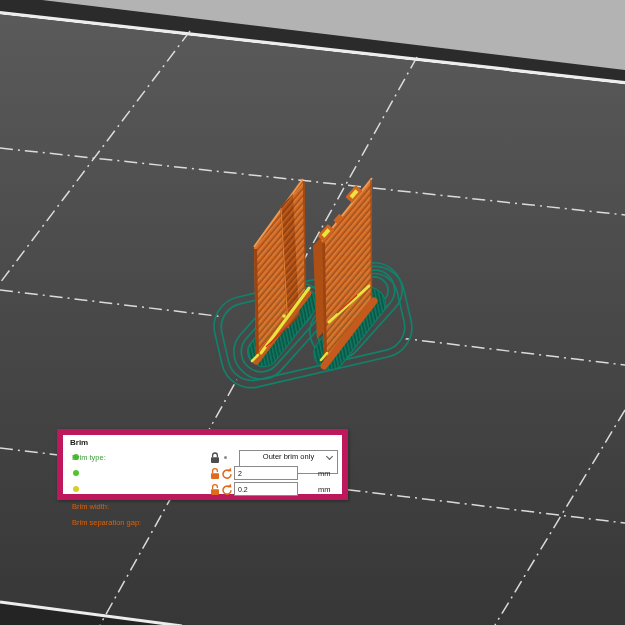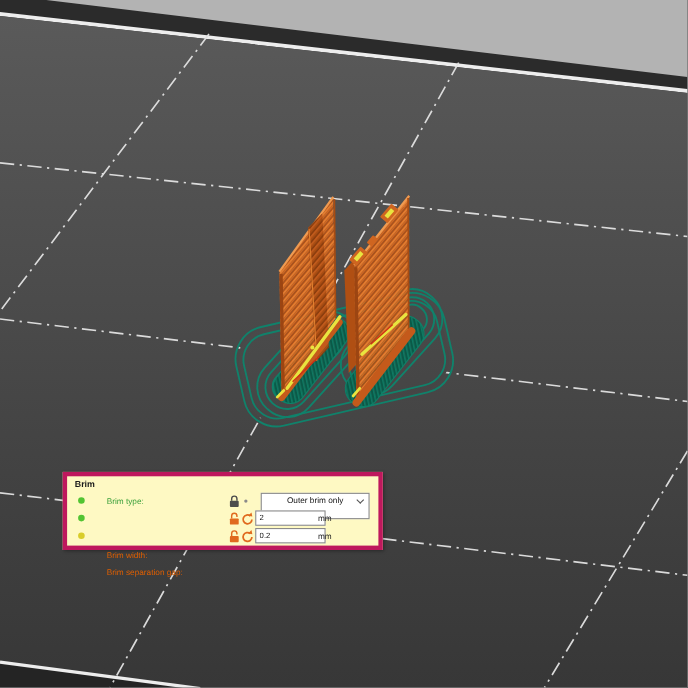--- a/index.html
+++ b/index.html
@@ -9,7 +9,7 @@
 
   
   .panel{position:absolute;left:57px;top:429px;width:291px;height:71px;
-    background:#fef9c3;border:4px solid #be185d;box-sizing:border-box;
+    background:#ffffff;border:6px solid #be185d;box-sizing:border-box;
     box-shadow:1px 1px 3px rgba(0,0,0,.35);font-size:7.5px;color:#222;}
   .panel-title{position:absolute;left:7px;top:3px;font-size:8px;font-weight:bold;color:#1a1a1a;}
   .row{position:absolute;left:0;width:100%;height:15px;}

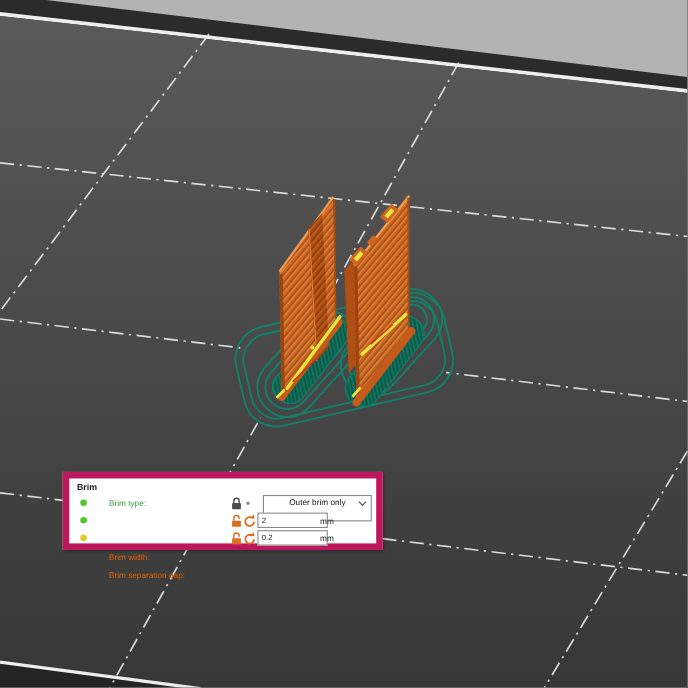--- a/index.html
+++ b/index.html
@@ -17,7 +17,7 @@
   .bullet{position:absolute;left:10px;top:4px;width:6px;height:6px;border-radius:50%;}
   .b-green{background:var(--bullet-green);}
   .b-yellow{background:var(--bullet-yellow);}
-  .lbl{position:absolute;left:36px;top:3px;white-space:nowrap;}
+  .lbl{position:absolute;left:9px;top:3px;white-space:nowrap;}
   .lbl-green{color:var(--label-green);}
   .lbl-orange{color:var(--label-orange);margin-top:33px;}
   .lockbtn{position:absolute;left:146px;top:1px;width:12px;height:13px;cursor:pointer;}

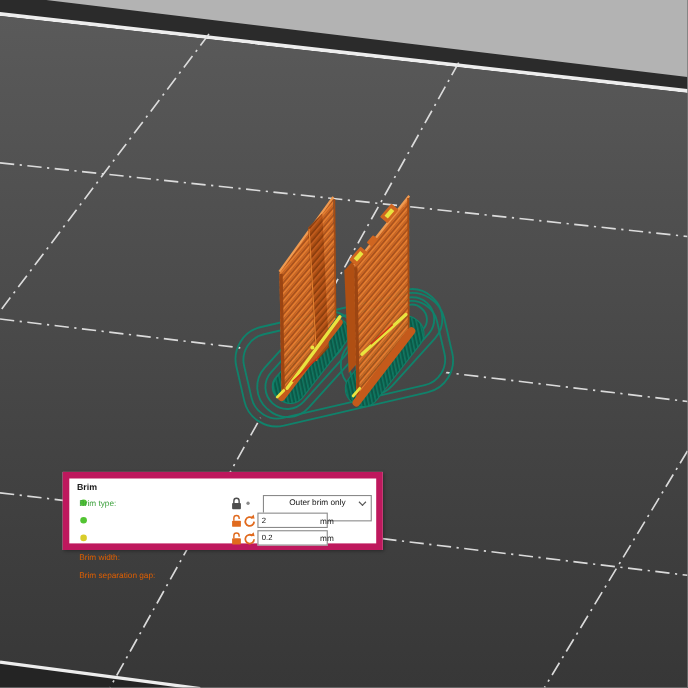--- a/index.html
+++ b/index.html
@@ -31,7 +31,7 @@
   .field{position:absolute;left:171px;top:0px;width:64px;height:14px;background:#fff;
     border:1px solid #8a8a8a;box-sizing:border-box;font-size:7px;color:#111;
     padding:0 0 0 3px;font-family:"Liberation Sans",sans-serif;}
-  .unit{position:absolute;left:228px;top:3px;color:#222;font-size:7.5px;}
+  .unit{position:absolute;left:255px;top:3px;color:#222;font-size:7.5px;}
 </style>
 </head>
 <body>

